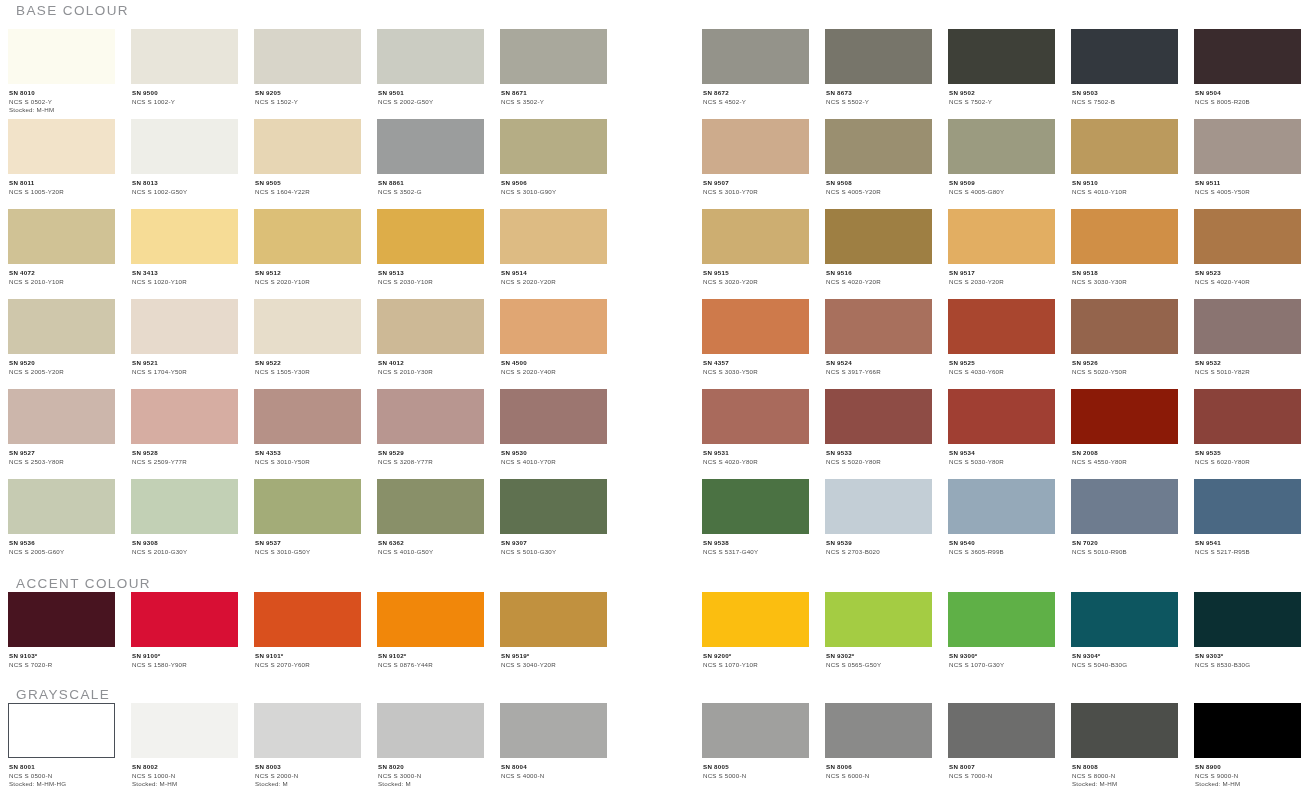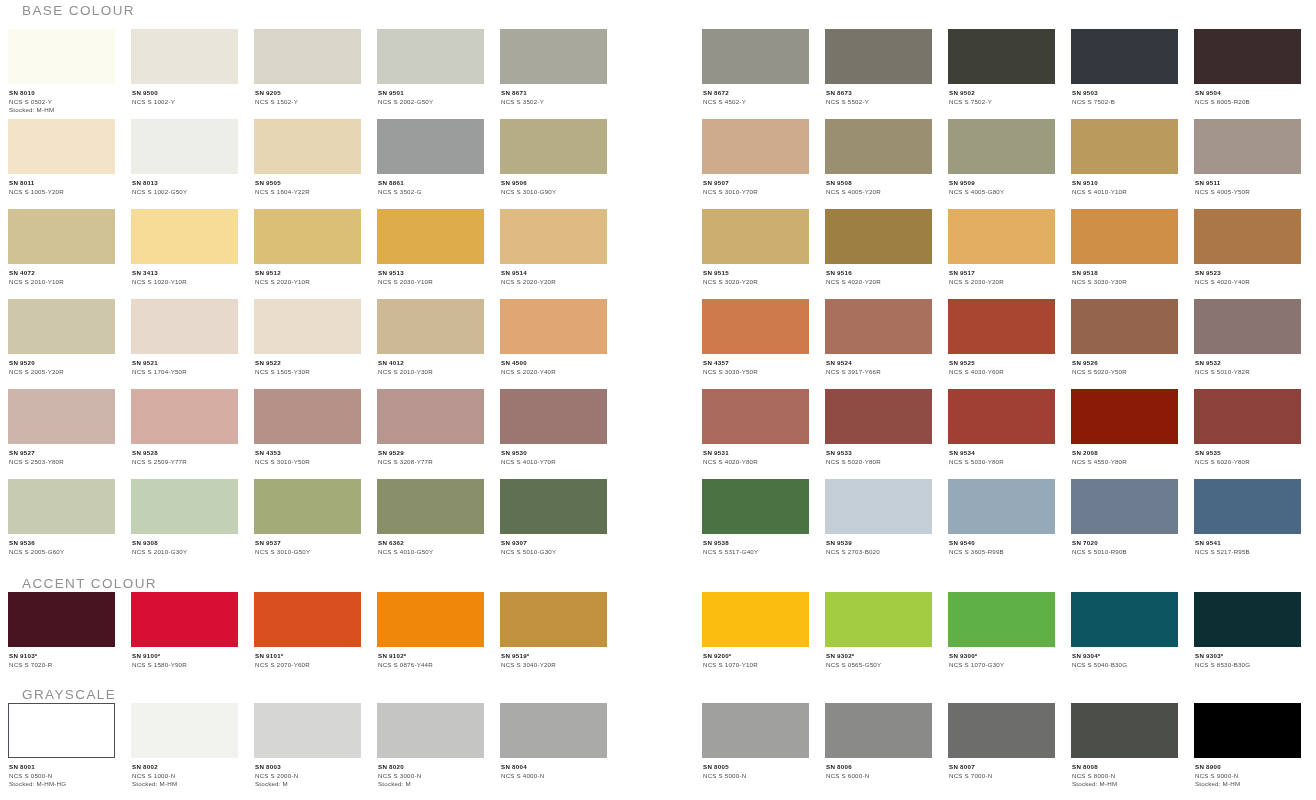--- a/index.html
+++ b/index.html
@@ -23,7 +23,7 @@
     color: #8e9094;
     font-weight: 400;
     text-transform: uppercase;
-    padding-left: 22px;
+    padding-left: 16px;
     line-height: 1;
   }
   .swatch {

